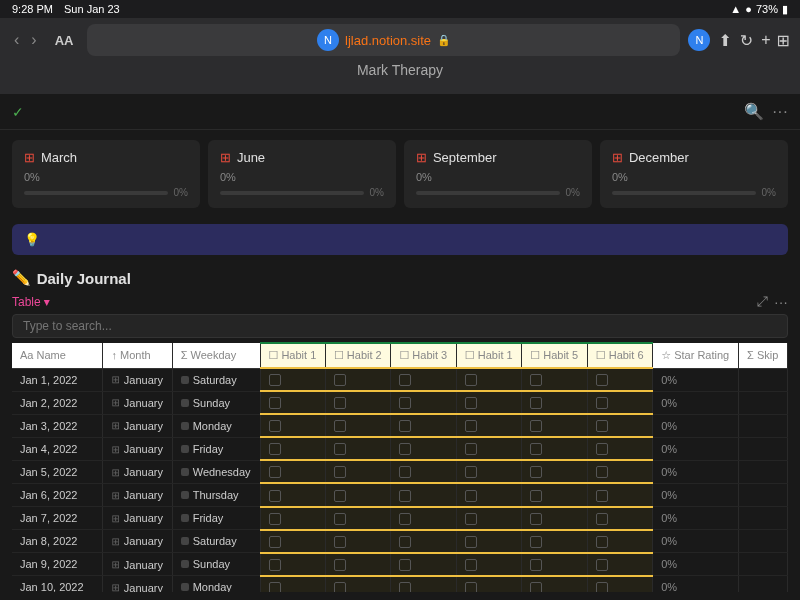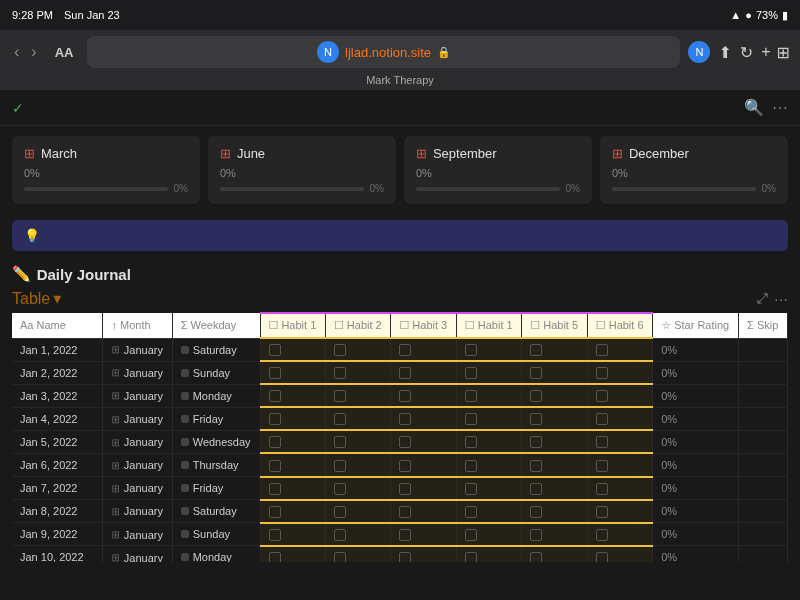--- a/index.html
+++ b/index.html
@@ -20,7 +20,7 @@
       justify-content: space-between;
       align-items: center;
       padding: 4px 12px;
-      height: 30px;
+      height: 18px;
       font-size: 11px;
       color: #fff;
     }

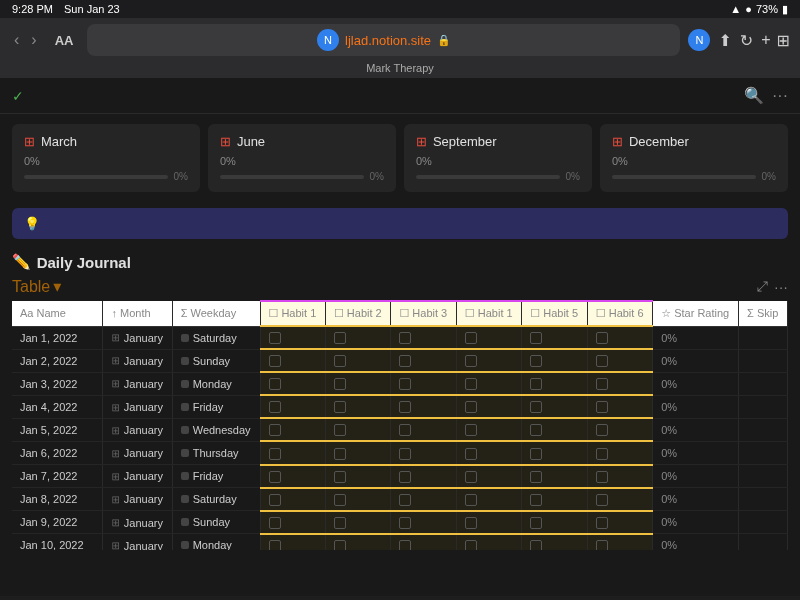--- a/index.html
+++ b/index.html
@@ -80,9 +80,9 @@
     .tab-bar {
       background: #2c2c2e;
       text-align: center;
-      font-size: 11px;
+      font-size: 14px;
       color: #aaa;
-      padding-bottom: 4px;
+      padding-bottom: 16px;
     }
     .browser-extra-btns { display: flex; gap: 6px; }
     .notion-icon {

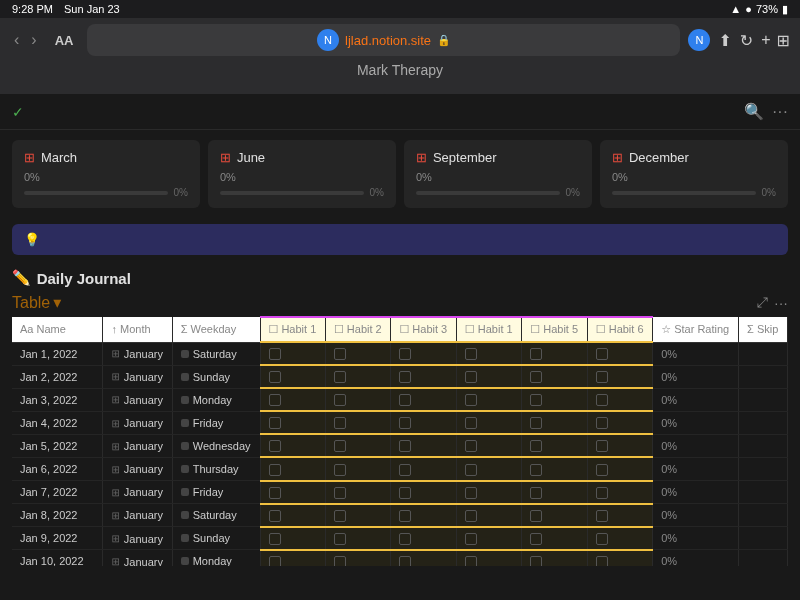--- a/index.html
+++ b/index.html
@@ -222,8 +222,8 @@
       margin-bottom: 4px;
     }
     .table-label {
-      font-size: 16px;
-      color: #a16207;
+      font-size: 12px;
+      color: #ec4899;
       cursor: pointer;
       display: flex;
       align-items: center;

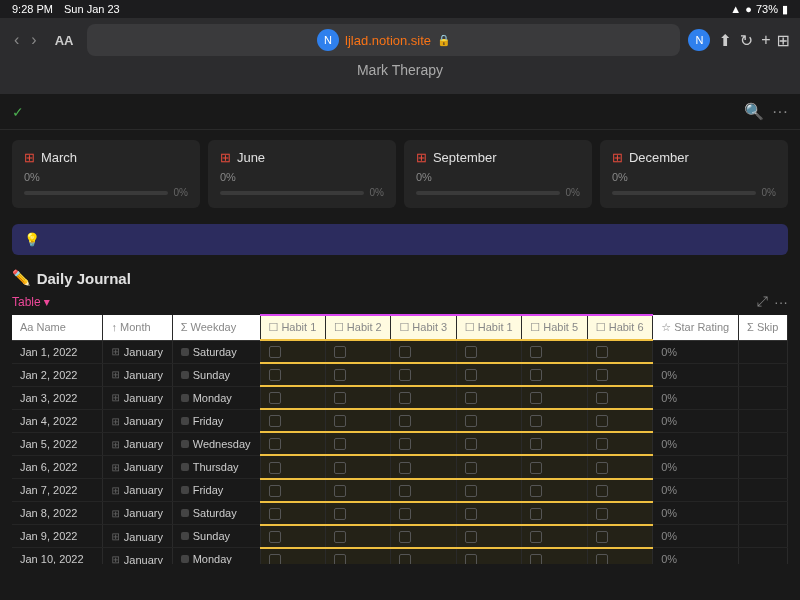--- a/index.html
+++ b/index.html
@@ -450,6 +450,7 @@
         <button class="table-action-btn">···</button>
       </div>
     </div>
+    <input class="search-bar" type="text" placeholder="Type to search..." style="">
     <div class="table-wrapper">
       <table>
         <thead>

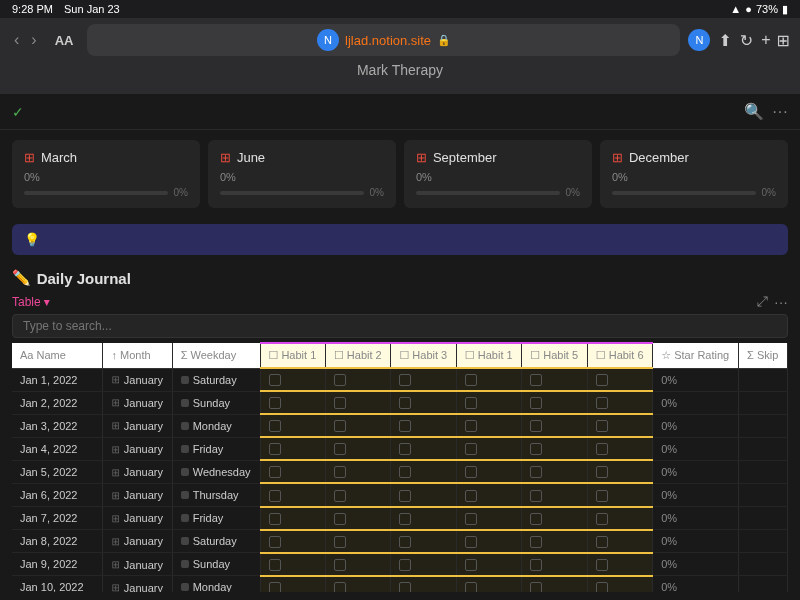--- a/index.html
+++ b/index.html
@@ -296,7 +296,7 @@
     }
     .th-highlighted {
       background: rgba(255, 220, 0, 0.12);
-      border-top: 2px solid #d946ef;
+      border-top: 2px solid #15803d;
     }
     .weekday-dot {
       display: inline-flex;

